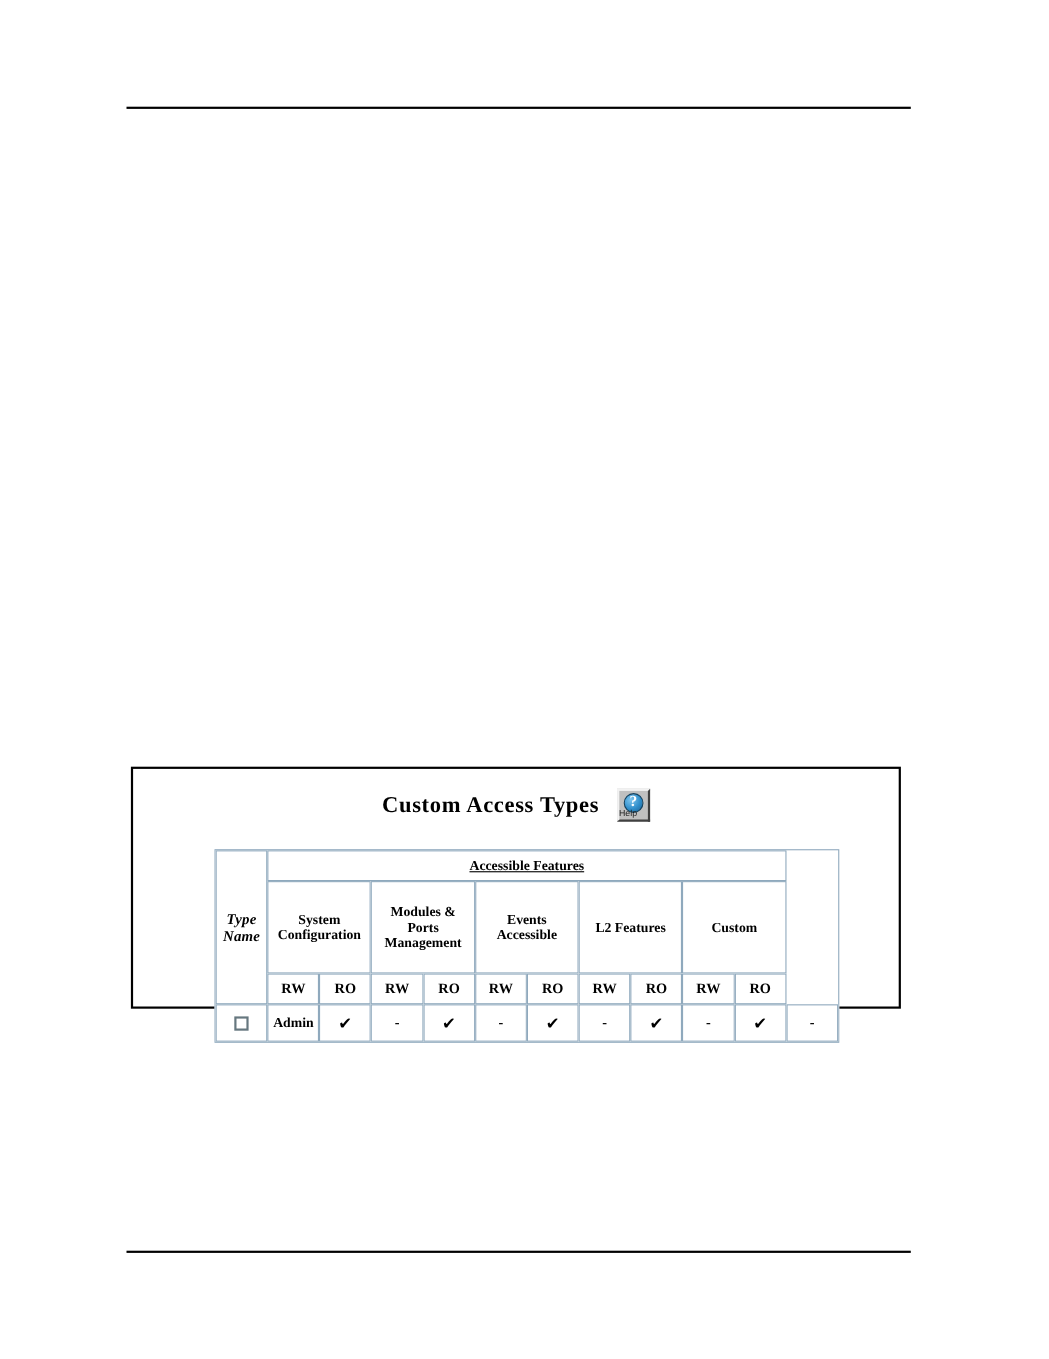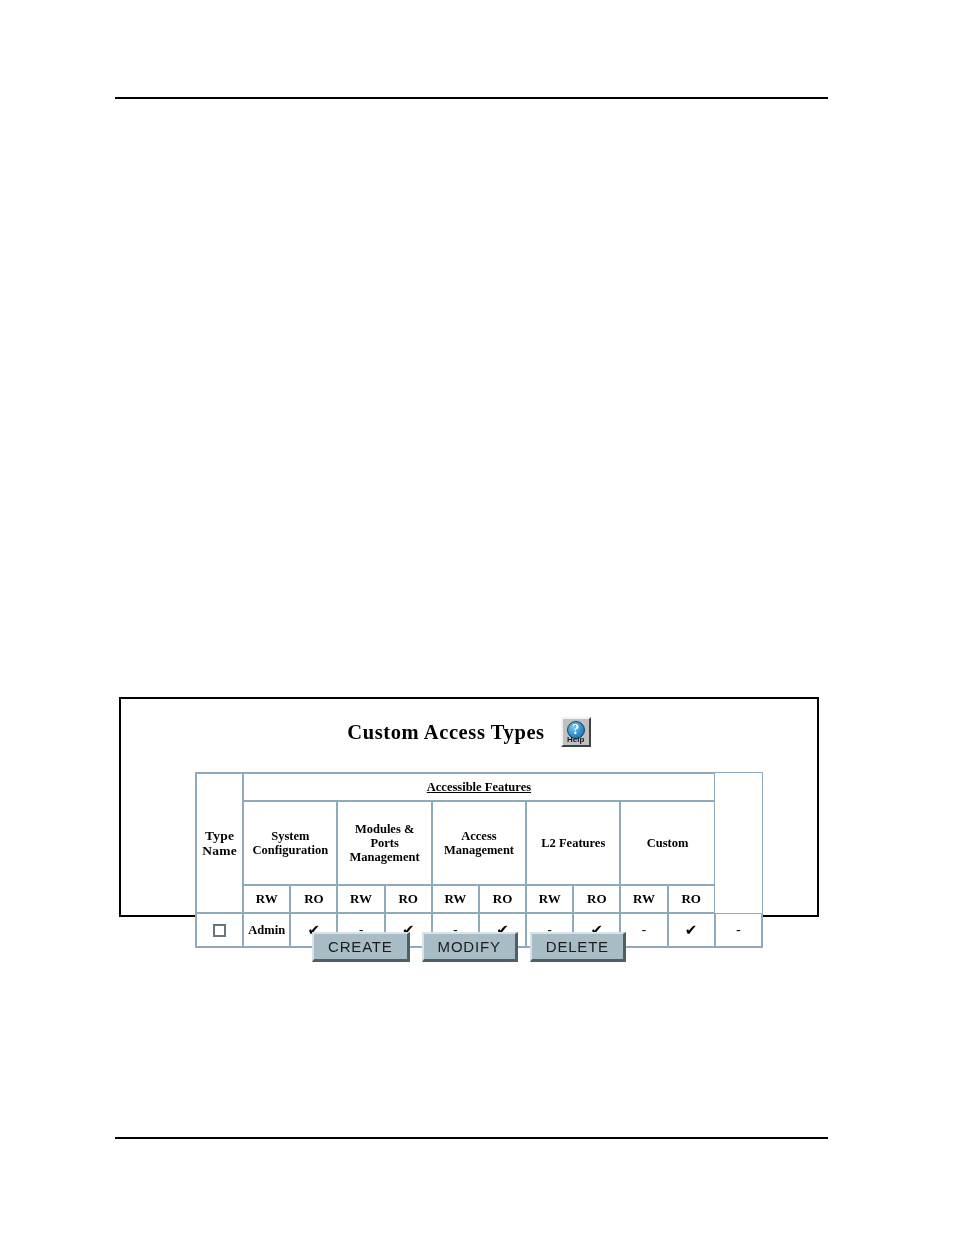--- a/index.html
+++ b/index.html
@@ -103,9 +103,9 @@
     left: 0;
     bottom: 1px;
     width: 100%;
-    text-align: center;
+    text-align: left;
     font-family: "Liberation Sans", sans-serif;
-    font-weight: bold;
+    font-weight: normal;
     font-size: 8px;
     line-height: 8px;
     color: #1a1a1a;

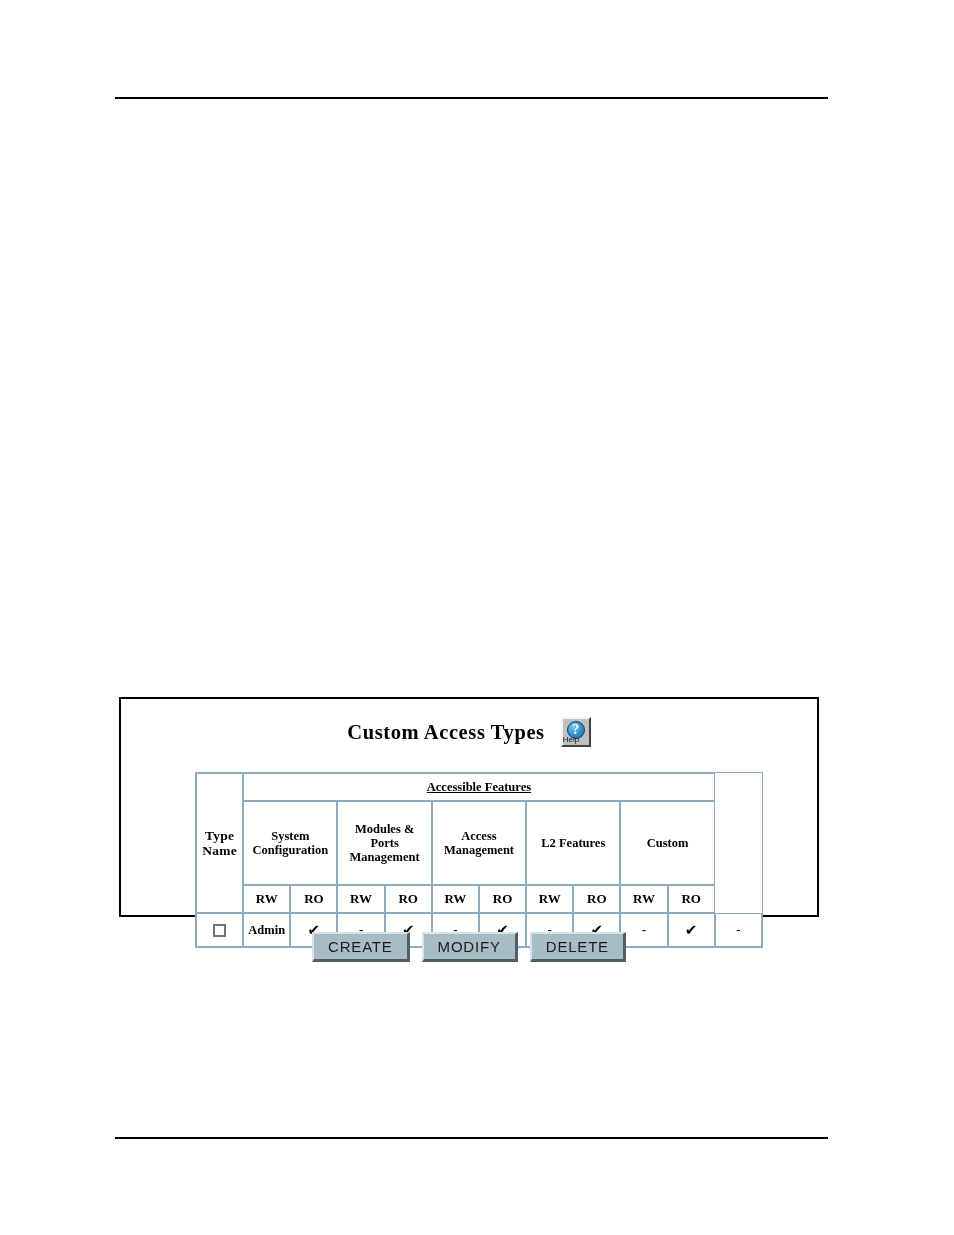--- a/index.html
+++ b/index.html
@@ -147,6 +147,7 @@
   .cell-typename {
     font-size: 13.5px !important;
     letter-spacing: 0.2px;
+    font-style: italic;
   }
   .cell-group {
     height: 44px;

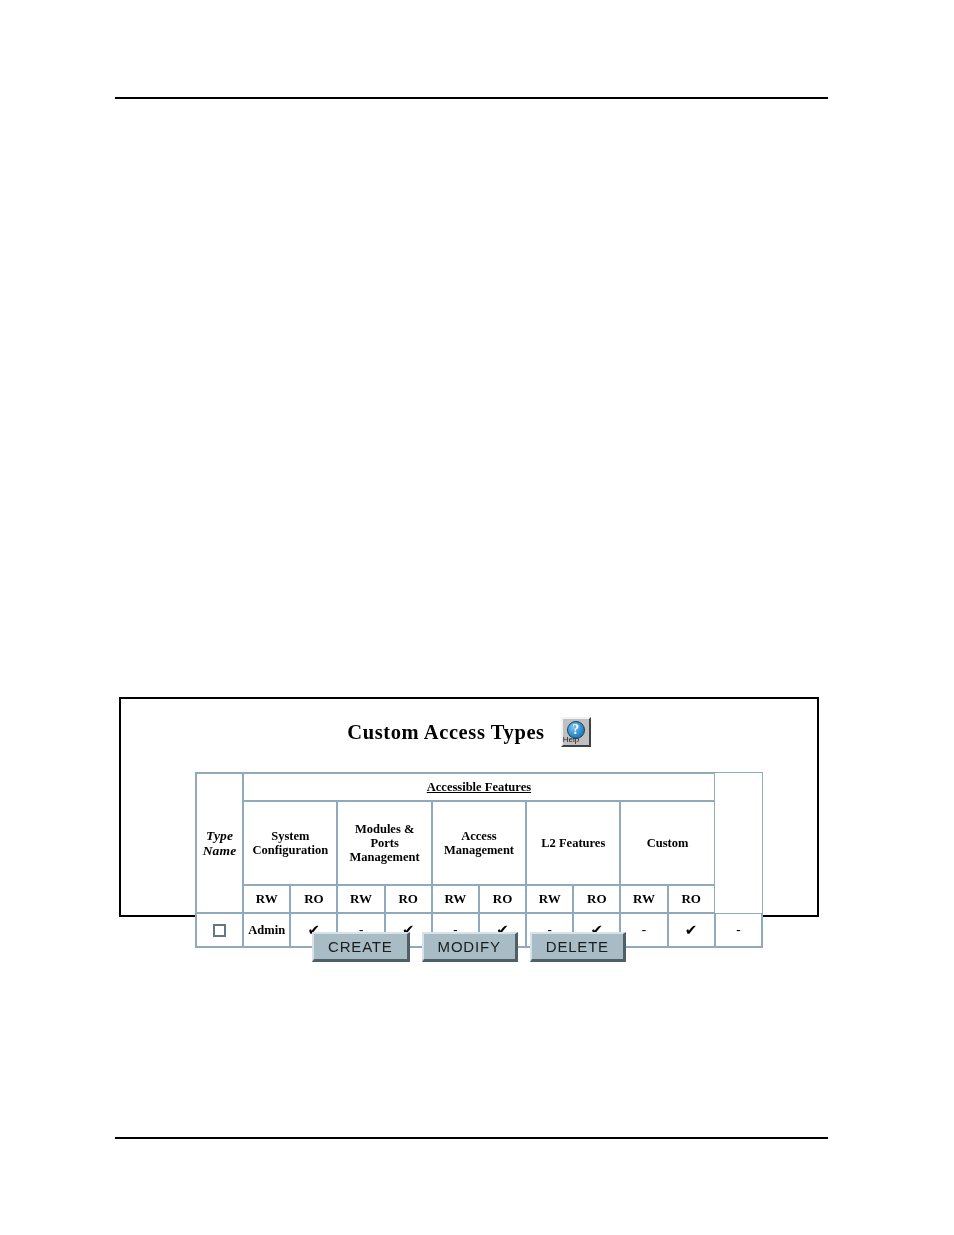--- a/index.html
+++ b/index.html
@@ -246,7 +246,7 @@
         <tr>
           <td class="cell-group" colspan="2">System Configuration</td>
           <td class="cell-group" colspan="2">Modules &amp; Ports Management</td>
-          <td class="cell-group" colspan="2">Access Management</td>
+          <td class="cell-group" colspan="2">Events Accessible</td>
           <td class="cell-group" colspan="2">L2 Features</td>
           <td class="cell-group" colspan="2">Custom</td>
         </tr>

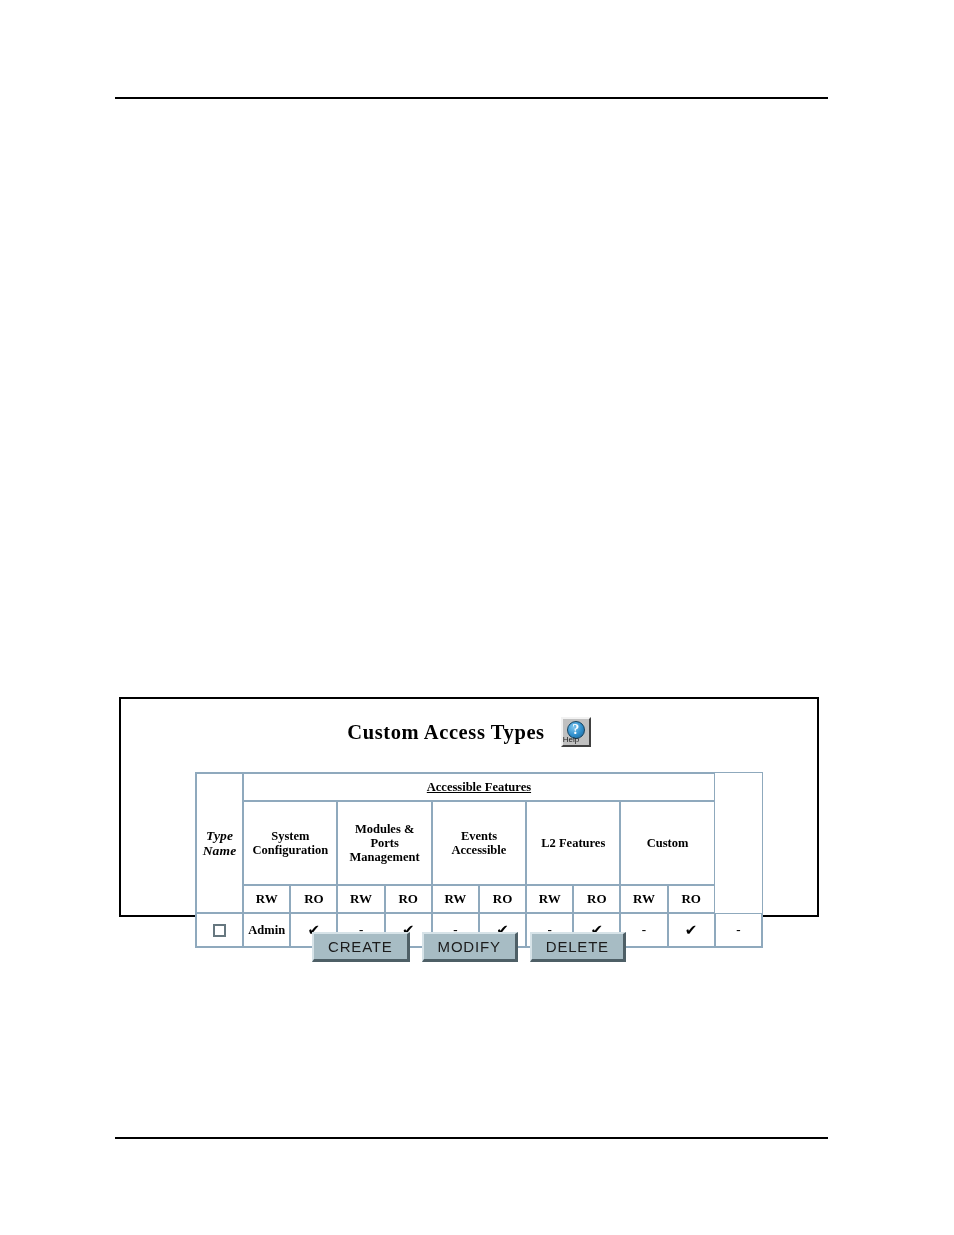--- a/index.html
+++ b/index.html
@@ -284,11 +284,6 @@
     </table>
   </div>
 
-  <div class="button-row">
-    <div class="action-btn">CREATE</div>
-    <div class="action-btn">MODIFY</div>
-    <div class="action-btn">DELETE</div>
-  </div>
 
 </div>
 

